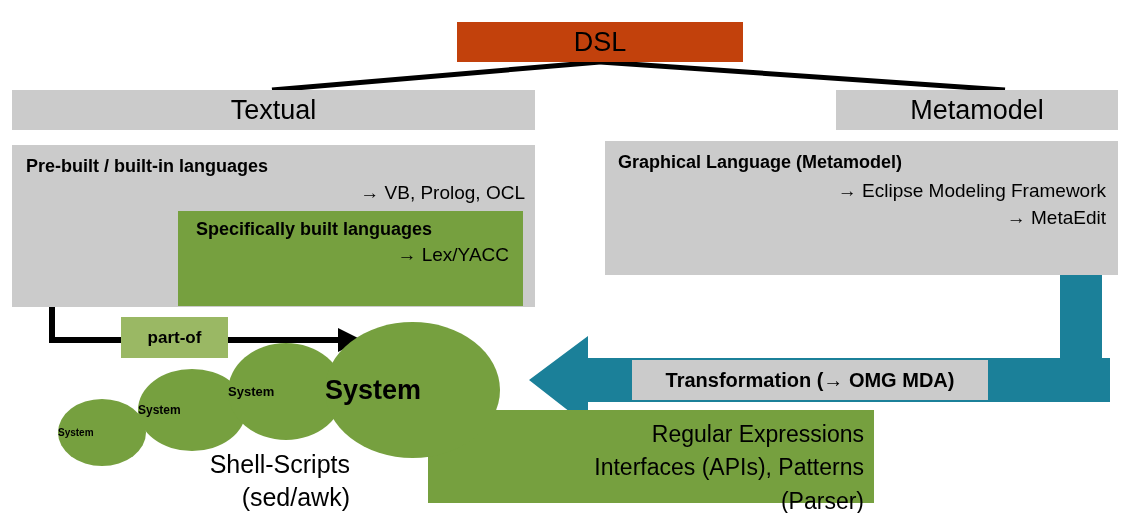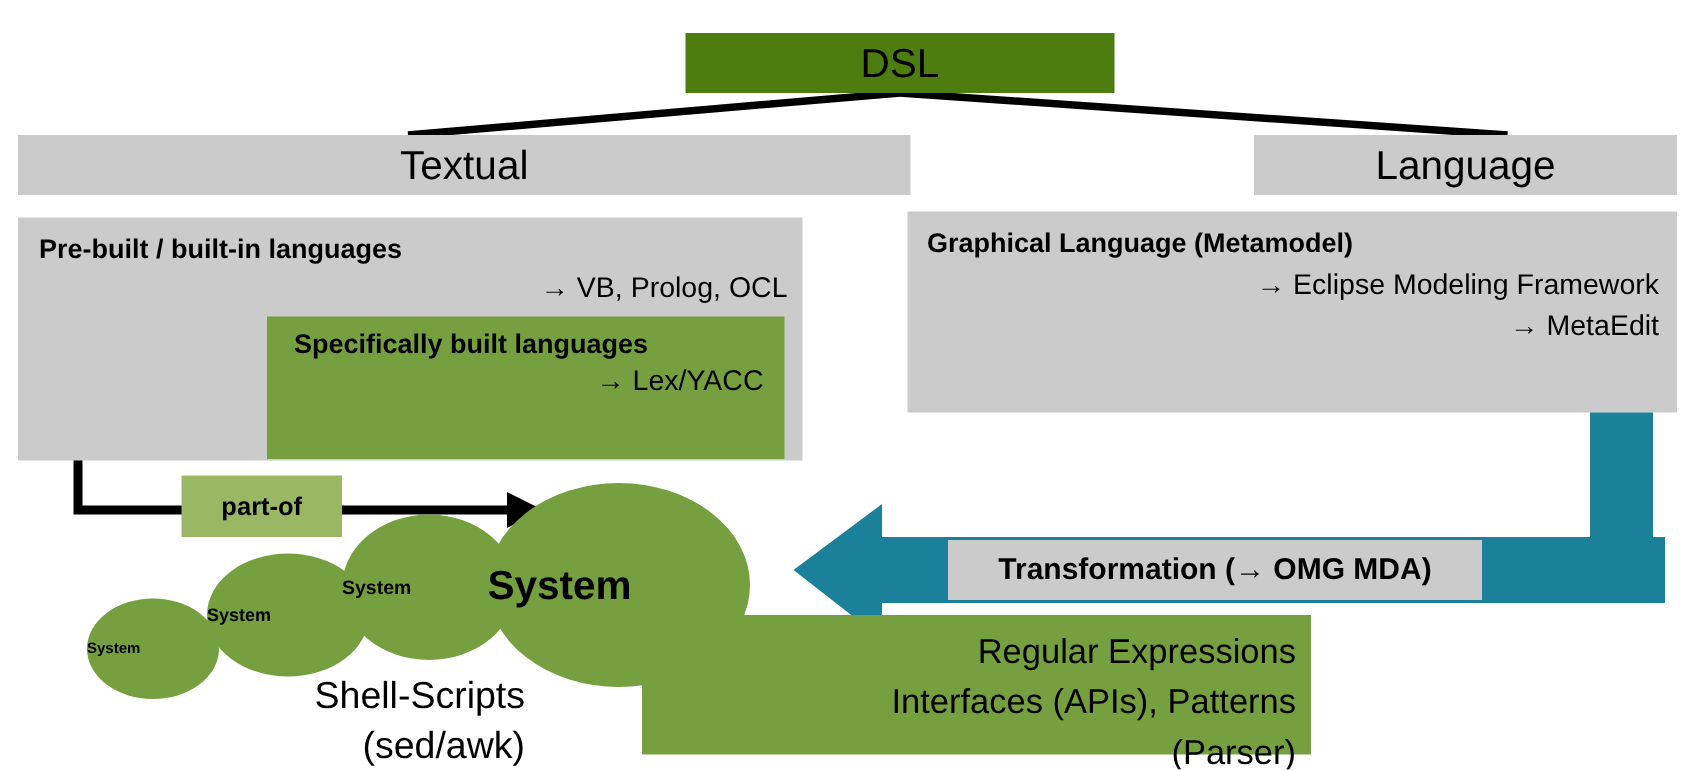--- a/index.html
+++ b/index.html
@@ -22,7 +22,7 @@
 
   
   .box-gray   { background: #cbcbcb; }
-  .box-dark   { background: #4d7c0f; }
+  .box-dark   { background: #c2410c; }
   .box-green  { background: #76a03f; }
   .box-green2 { background: #9ab864; }
   .box-teal   { background: #1b8099; }

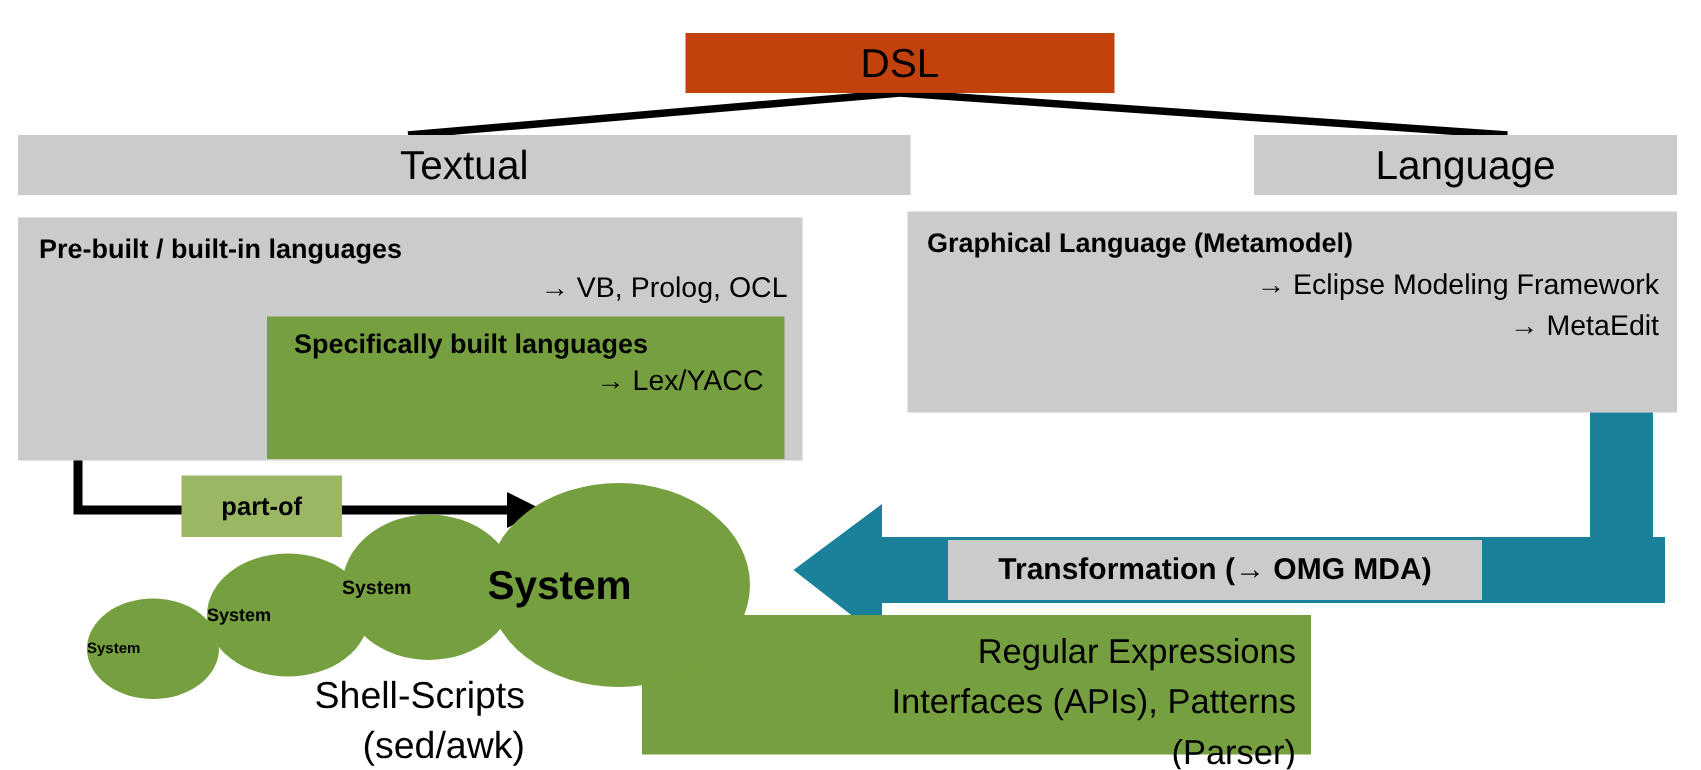--- a/index.html
+++ b/index.html
@@ -43,7 +43,7 @@
   }
   .branch-header .lbl { font-size: 27px; color: #000; line-height: 1; }
 
-  #textual-header   { left: 12px;  top: 90px; width: 595px;  justify-content: center; }
+  #textual-header   { left: 12px;  top: 90px; width: 523px;  justify-content: center; }
   #graphical-header { left: 836px; top: 90px; width: 282px;  justify-content: center; }
 
   

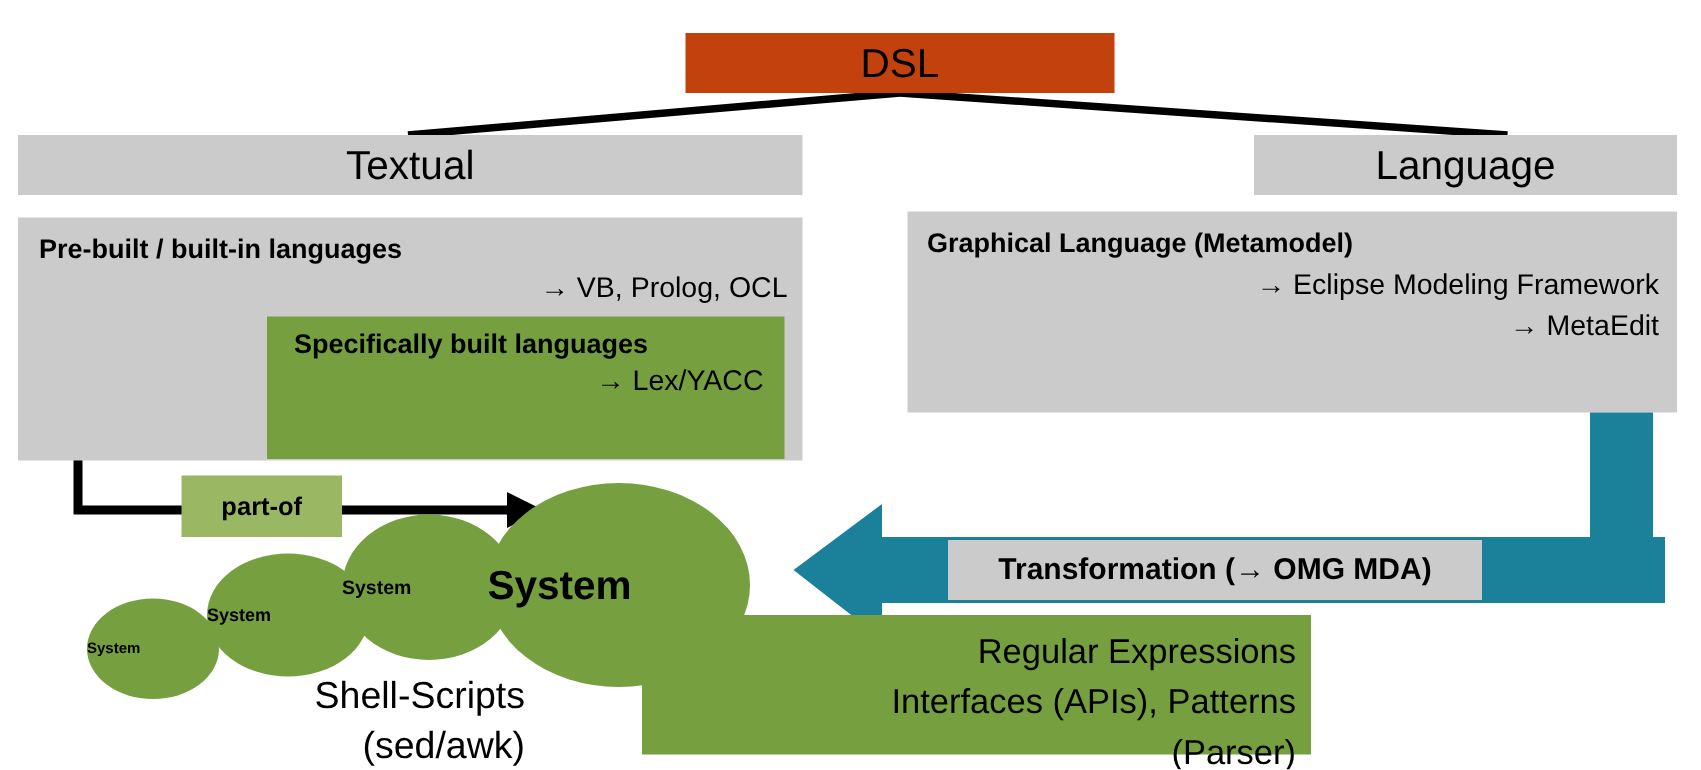--- a/index.html
+++ b/index.html
@@ -153,7 +153,7 @@
     <span class="lbl">Textual</span>
   </div>
   <div id="graphical-header" class="abs box-gray branch-header">
-    <span class="lbl">Language</span>
+    <span class="lbl">Metamodel</span>
   </div>
 
   <div id="textual-panel" class="abs box-gray"></div>

